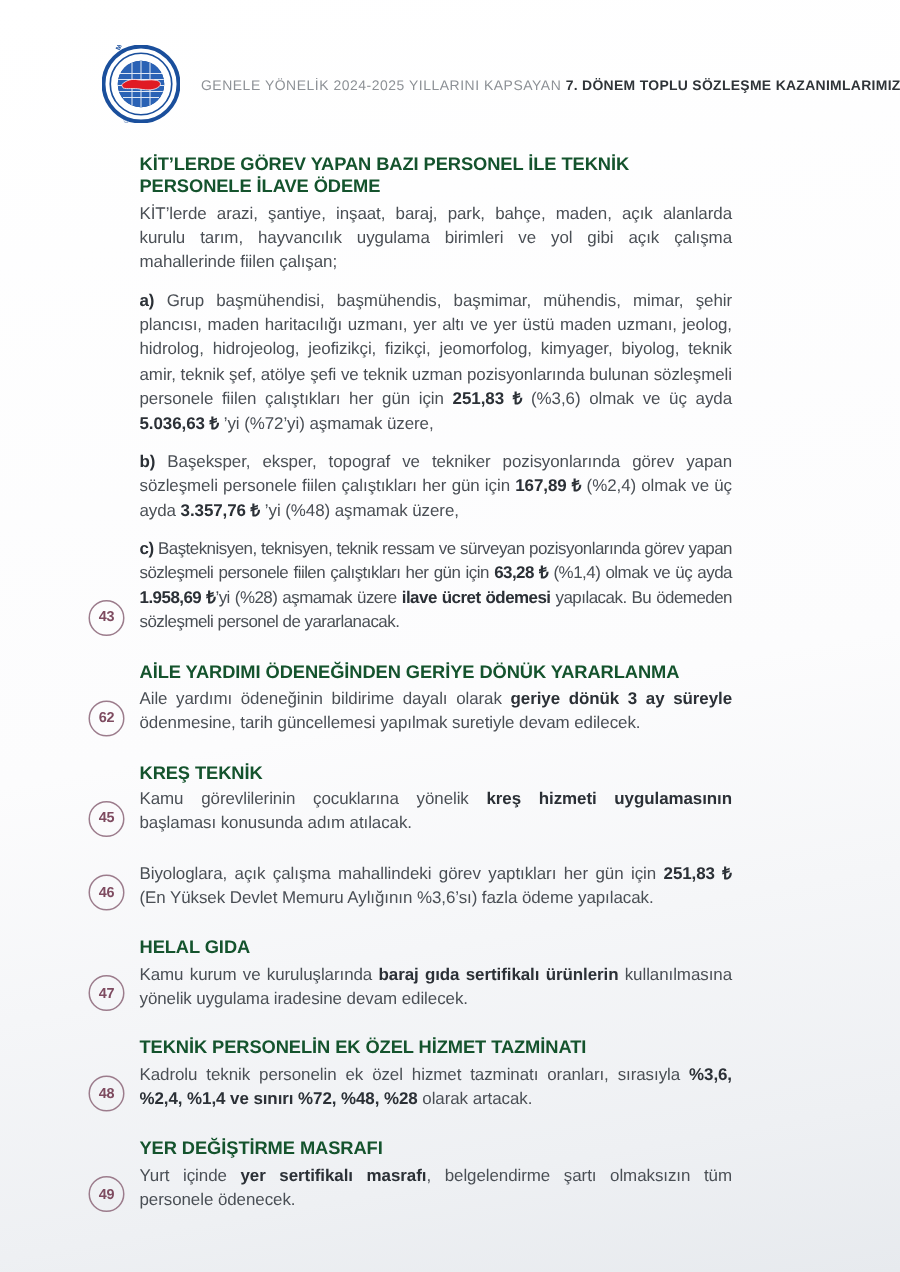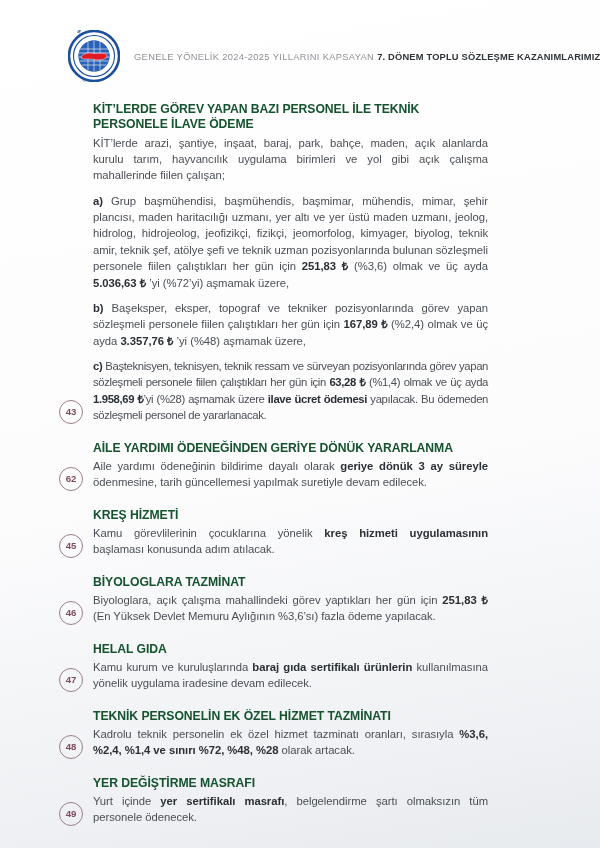--- a/index.html
+++ b/index.html
@@ -164,7 +164,7 @@
     <div class="item">
       <div class="badge">45</div>
       <div class="item-body">
-        <h2 class="item-title">KREŞ HİZMETİ</h2>
+        <h2 class="item-title">KREŞ TEKNİK</h2>
         <p class="para">Kamu görevlilerinin çocuklarına yönelik <b>kreş hizmeti uygulamasının</b> başlaması konusunda adım atılacak.</p>
       </div>
     </div>

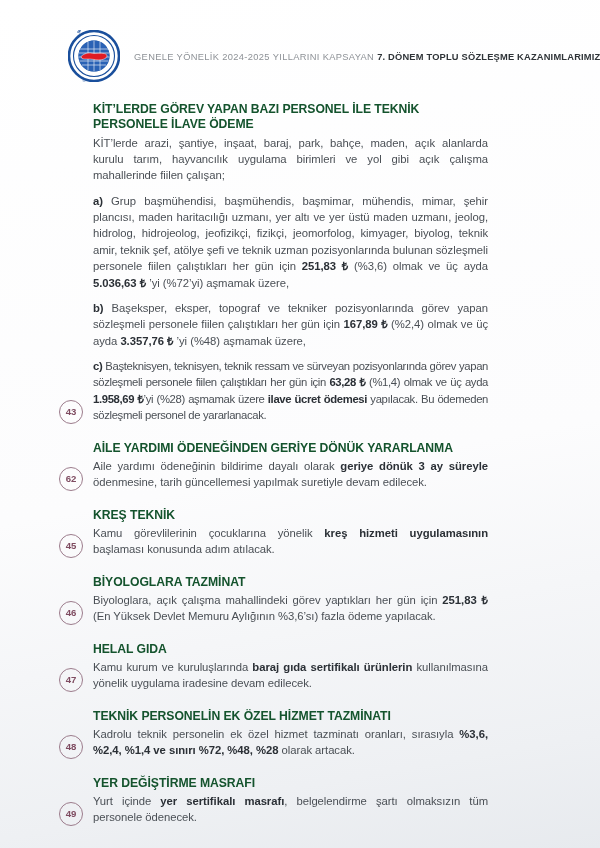--- a/index.html
+++ b/index.html
@@ -172,7 +172,6 @@
     <div class="item">
       <div class="badge">46</div>
       <div class="item-body">
-        <h2 class="item-title">BİYOLOGLARA TAZMİNAT</h2>
         <p class="para">Biyologlara, açık çalışma mahallindeki görev yaptıkları her gün için <b>251,83 ₺</b> (En Yüksek Devlet Memuru Aylığının %3,6’sı) fazla ödeme yapılacak.</p>
       </div>
     </div>

